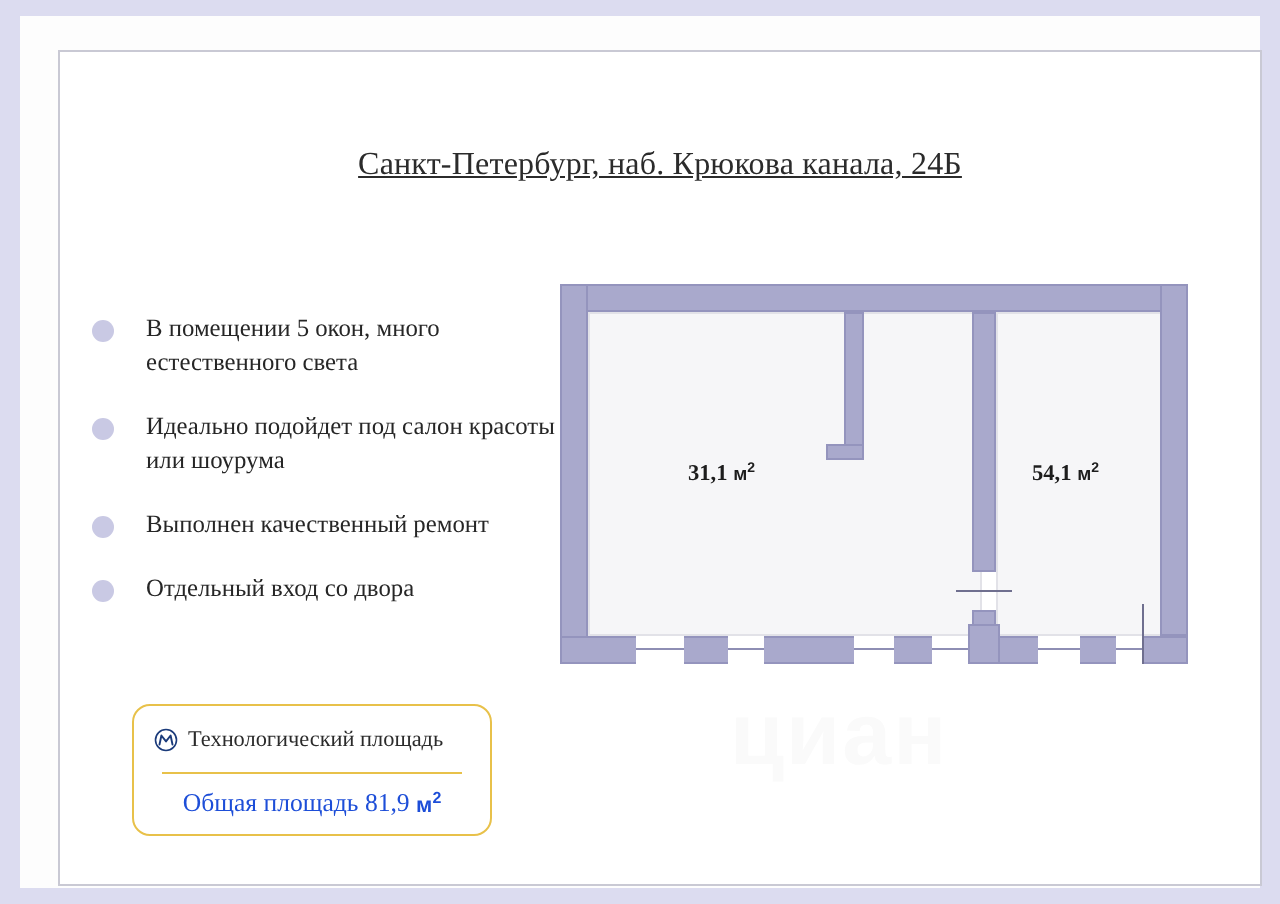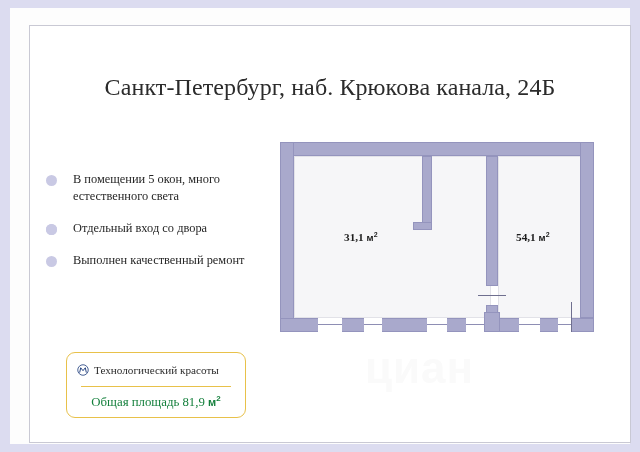--- a/index.html
+++ b/index.html
@@ -60,10 +60,11 @@
     top: 66px;
     width: 580px;
     text-align: center;
-    font-size: 24px;
+    font-size: 16px;
     color: #2b2b2b;
     letter-spacing: 0.1px;
     white-space: nowrap;
+    text-decoration: underline;
   }
 
   

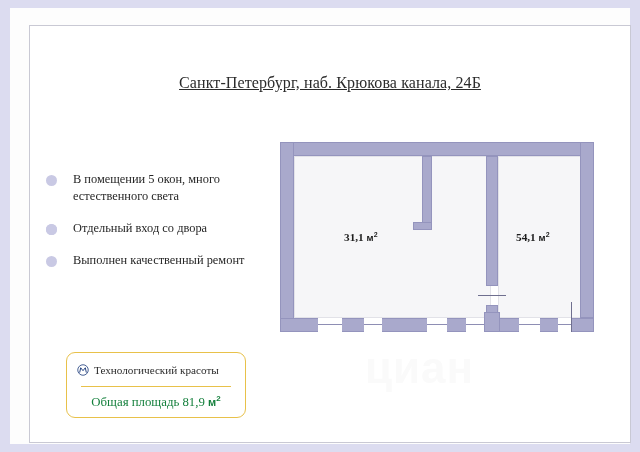--- a/index.html
+++ b/index.html
@@ -81,7 +81,6 @@
     font-size: 12.4px;
     line-height: 17px;
     color: #262626;
-    margin-top: 15px;
   }
   .feature-bullet {
     position: absolute;

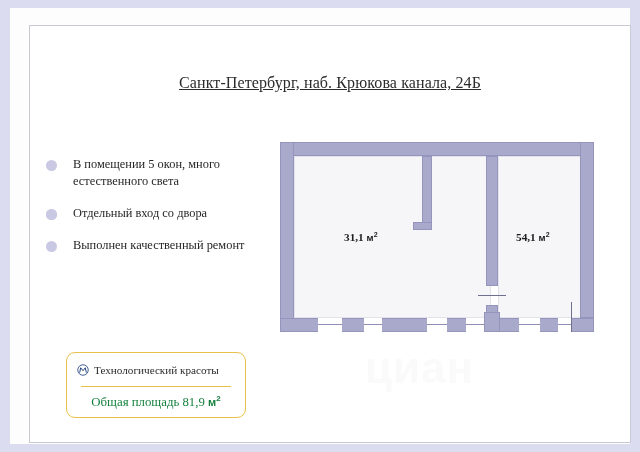--- a/index.html
+++ b/index.html
@@ -216,6 +216,7 @@
 
     <div class="feature-item">
       <span class="feature-bullet"></span>
+      <span class="feature-text">Идеально подойдет под салон красоты или шоурума</span>
     </div>
 
     <div class="feature-item">

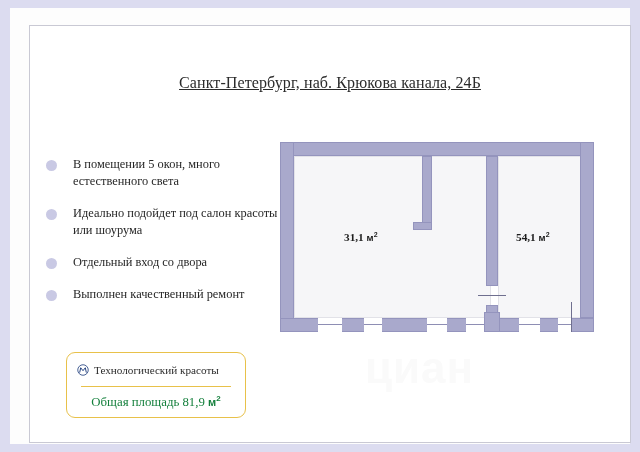--- a/index.html
+++ b/index.html
@@ -221,12 +221,12 @@
 
     <div class="feature-item">
       <span class="feature-bullet"></span>
-      <span class="feature-text">Отдельный вход со двора</span>
+      <span class="feature-text">Выполнен качественный ремонт</span>
     </div>
 
     <div class="feature-item">
       <span class="feature-bullet"></span>
-      <span class="feature-text">Выполнен качественный ремонт</span>
+      <span class="feature-text">Отдельный вход со двора</span>
     </div>
 
   </div>

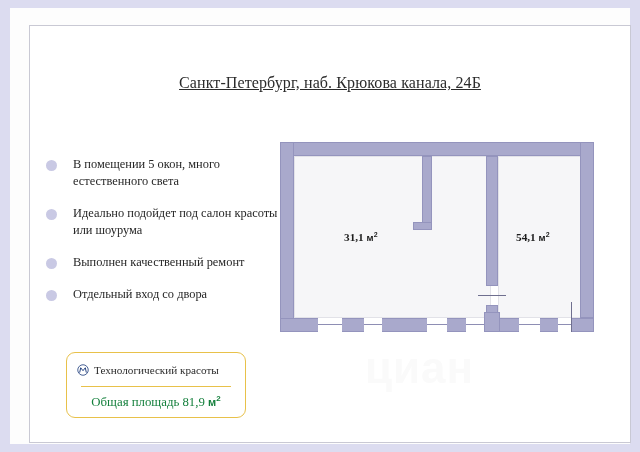--- a/index.html
+++ b/index.html
@@ -238,7 +238,7 @@
         <circle cx="12" cy="12" r="10.5" fill="none" stroke="currentColor" stroke-width="1.6"></circle>
         <path d="M5.5 16.5 L7.4 7.5 L12 13.4 L16.6 7.5 L18.5 16.5" fill="none" stroke="currentColor" stroke-width="1.9" stroke-linejoin="round" stroke-linecap="round"></path>
       </svg>
-      <span id="metro-name">Технологический красоты</span>
+      <span id="metro-name">Технологический площадь</span>
     </div>
 
     <div id="badge-divider"></div>

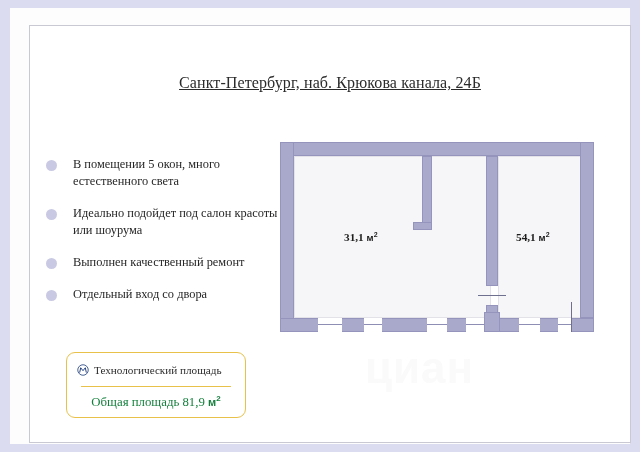--- a/index.html
+++ b/index.html
@@ -141,7 +141,7 @@
     top: 41px;
     text-align: center;
     font-size: 12.8px;
-    color: #15803d;
+    color: #1d4ed8;
   }
   #total-area .area-unit {
     font-family: "Liberation Sans", sans-serif;

